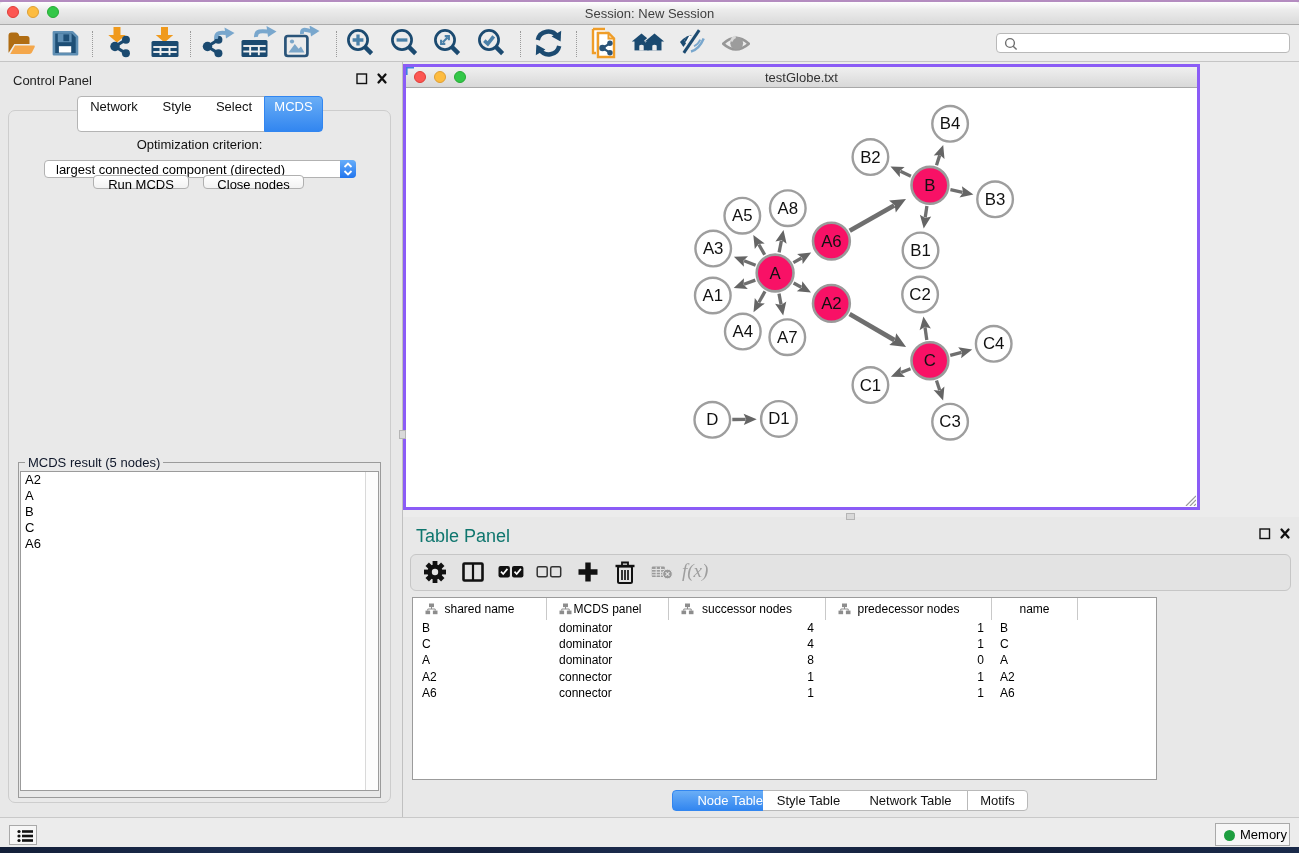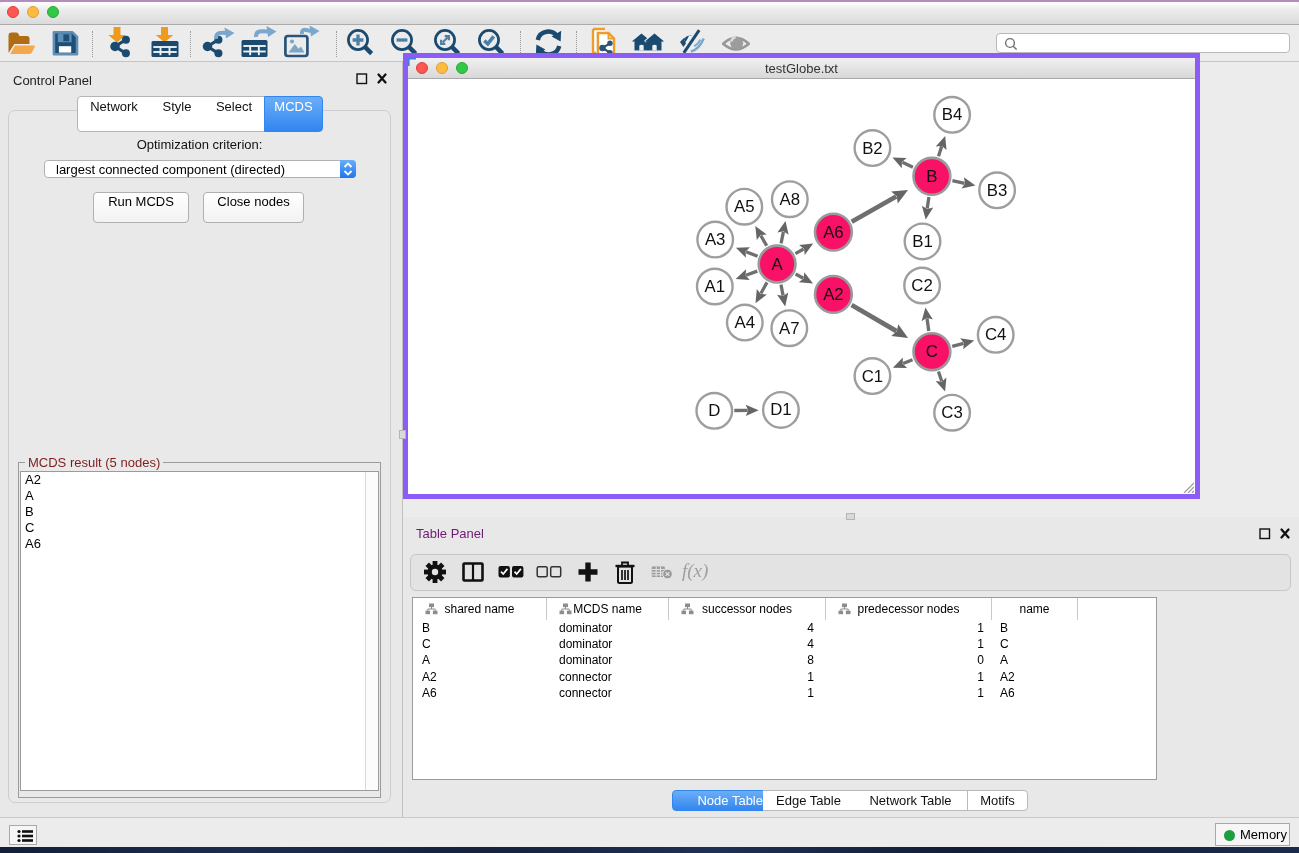--- a/index.html
+++ b/index.html
@@ -111,6 +111,7 @@
   <div class="tl t1"></div>
     <div class="tl t2"></div>
     <div class="tl t3"></div>
+  <div class="title">Session: New Session</div>
 </div>
 
 <div class="abs" id="toolbar">

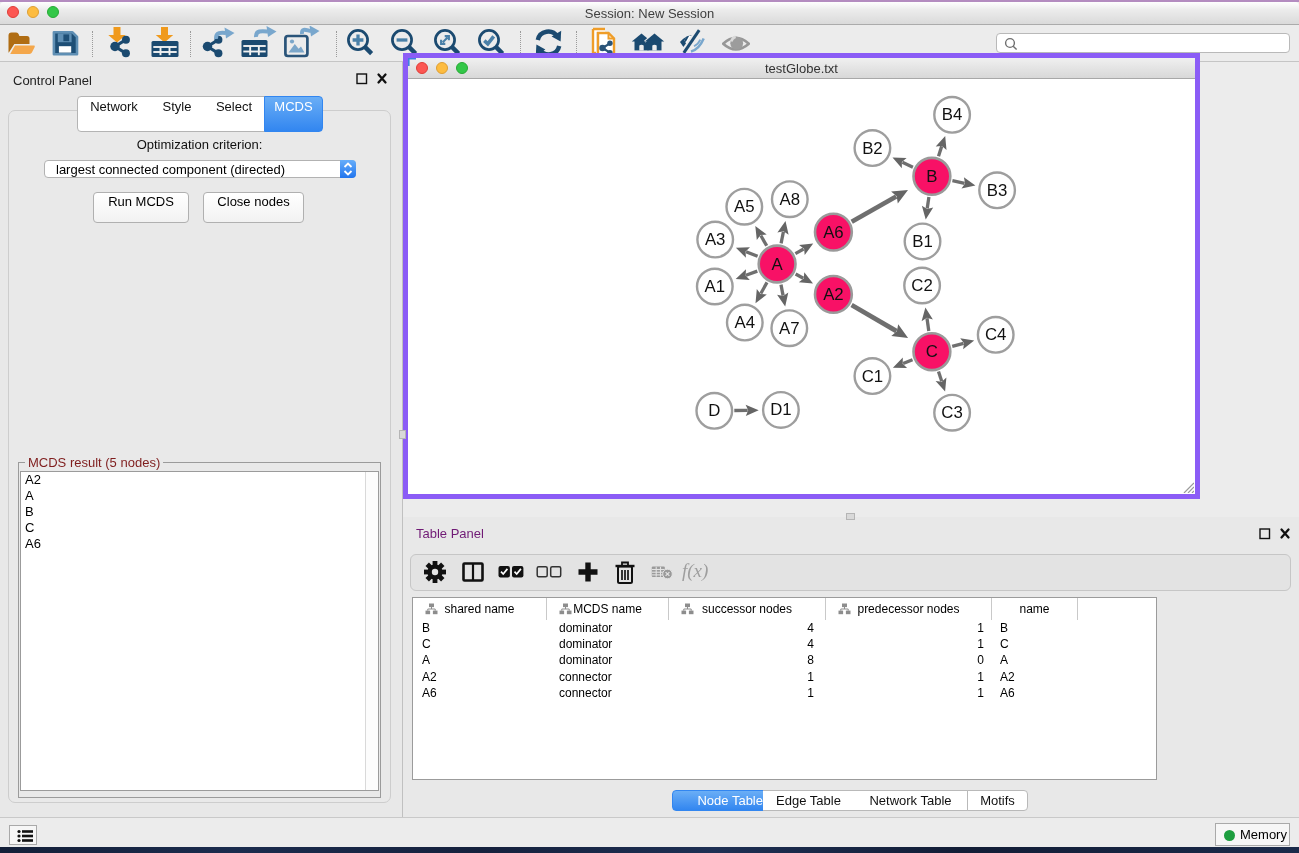--- a/index.html
+++ b/index.html
@@ -64,8 +64,8 @@
 #mcds-list div.item:first-of-type { margin-top:2px; }
 
 
-#netwin { left:403px; top:53px; width:797px; height:446px;
-  border:5px solid #8b5cf6; background:#fff; }
+#netwin { left:403px; top:64px; width:797px; height:446px;
+  border:3px solid #8b5cf6; background:#fff; }
 #netwin .wtitle { position:absolute; left:0; top:0; width:100%; height:21px;
   background:linear-gradient(#f0f0f0,#d8d8d8); border-bottom:1px solid #a8a8a8;
   text-align:center; font-size:13px; color:#333; line-height:21px; }

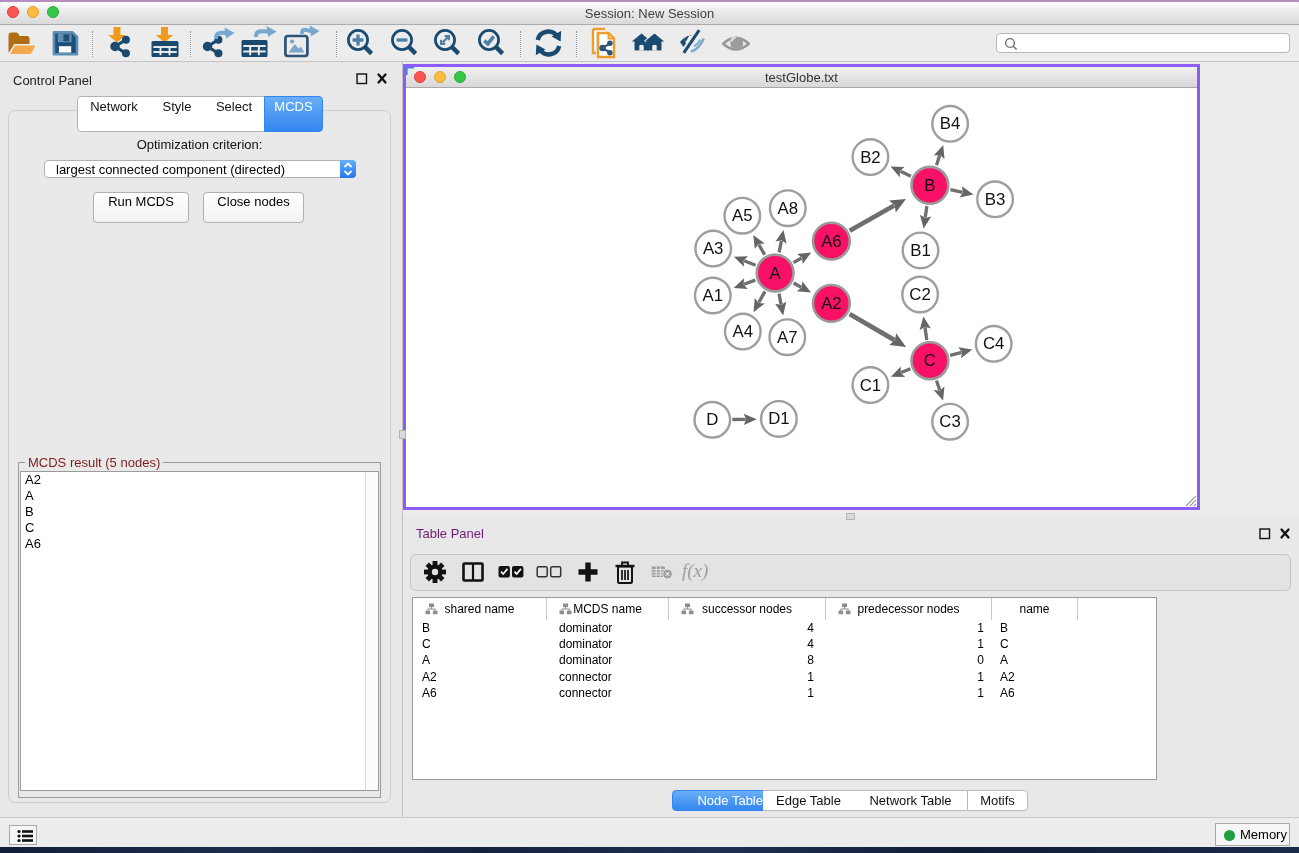--- a/index.html
+++ b/index.html
@@ -49,7 +49,7 @@
   line-height:17px; padding-left:11px; color:#000; }
 #dropdown .stepper { position:absolute; right:-1px; top:-1px; width:16px; height:18px;
   background:linear-gradient(#67aefa,#2175ee); border-radius:0 4px 4px 0; }
-.btn { position:absolute; top:81px; height:31px; background:linear-gradient(#ffffff,#f2f2f2);
+.btn { position:absolute; top:64px; height:14px; background:linear-gradient(#ffffff,#f2f2f2);
   border:1px solid #b0b0b0; border-radius:4px; font-size:13px; color:#000;
   text-align:center; line-height:17px; }
 #fieldset { position:absolute; left:9px; top:351px; width:363px; height:336px;

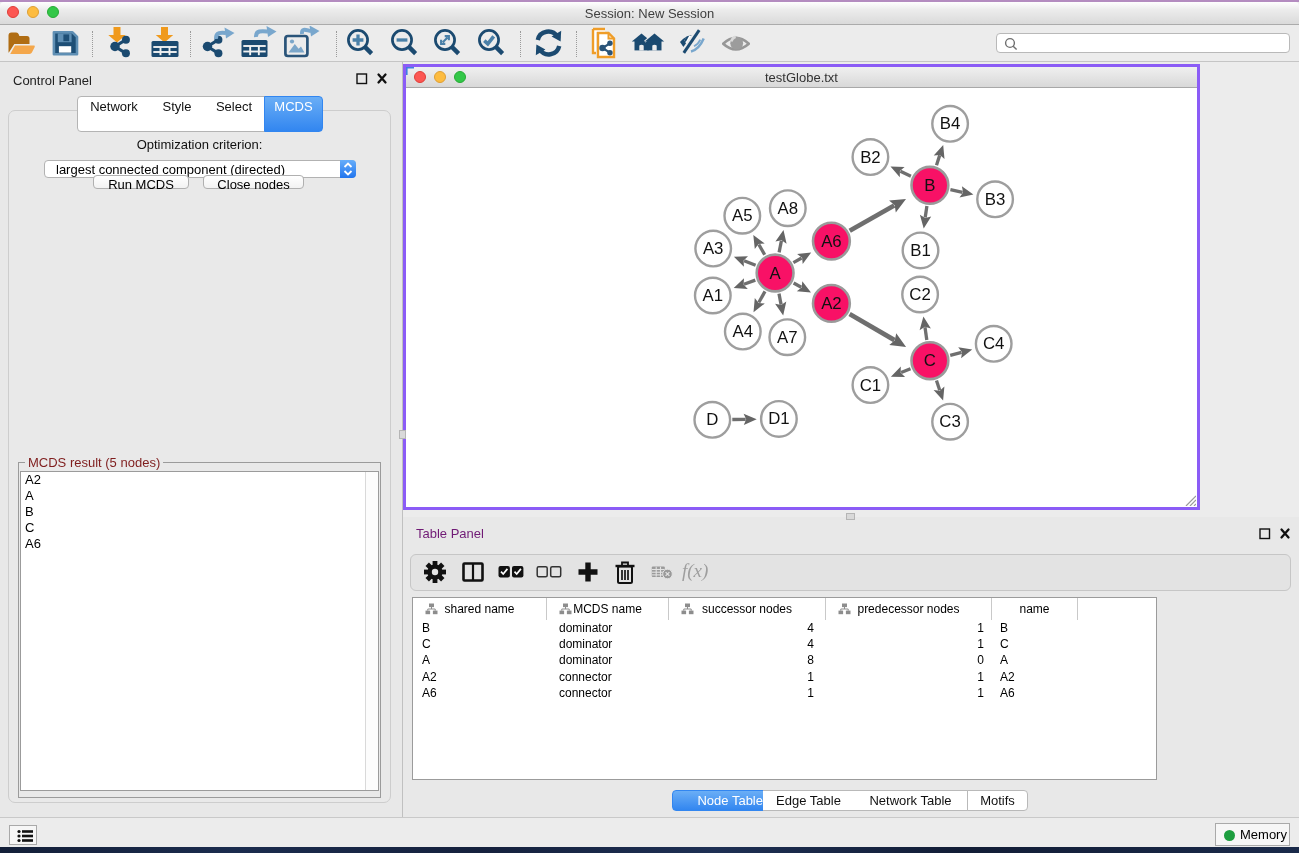--- a/index.html
+++ b/index.html
@@ -55,7 +55,7 @@
 #fieldset { position:absolute; left:9px; top:351px; width:363px; height:336px;
   border:1px solid #9b9b9b; }
 #fieldset .legend { position:absolute; left:6px; top:-8px; background:#e9e9e9;
-  padding:0 3px; font-size:13px; color:#7f1d1d; }
+  padding:0 3px; font-size:13px; color:#0f172a; }
 #mcds-list { position:absolute; left:1px; top:8px; width:359px; height:320px;
   background:#fff; border:1px solid #9b9b9b; font-size:13px; color:#000; }
 #mcds-list .sb { position:absolute; right:0; top:0; width:13px; height:100%;

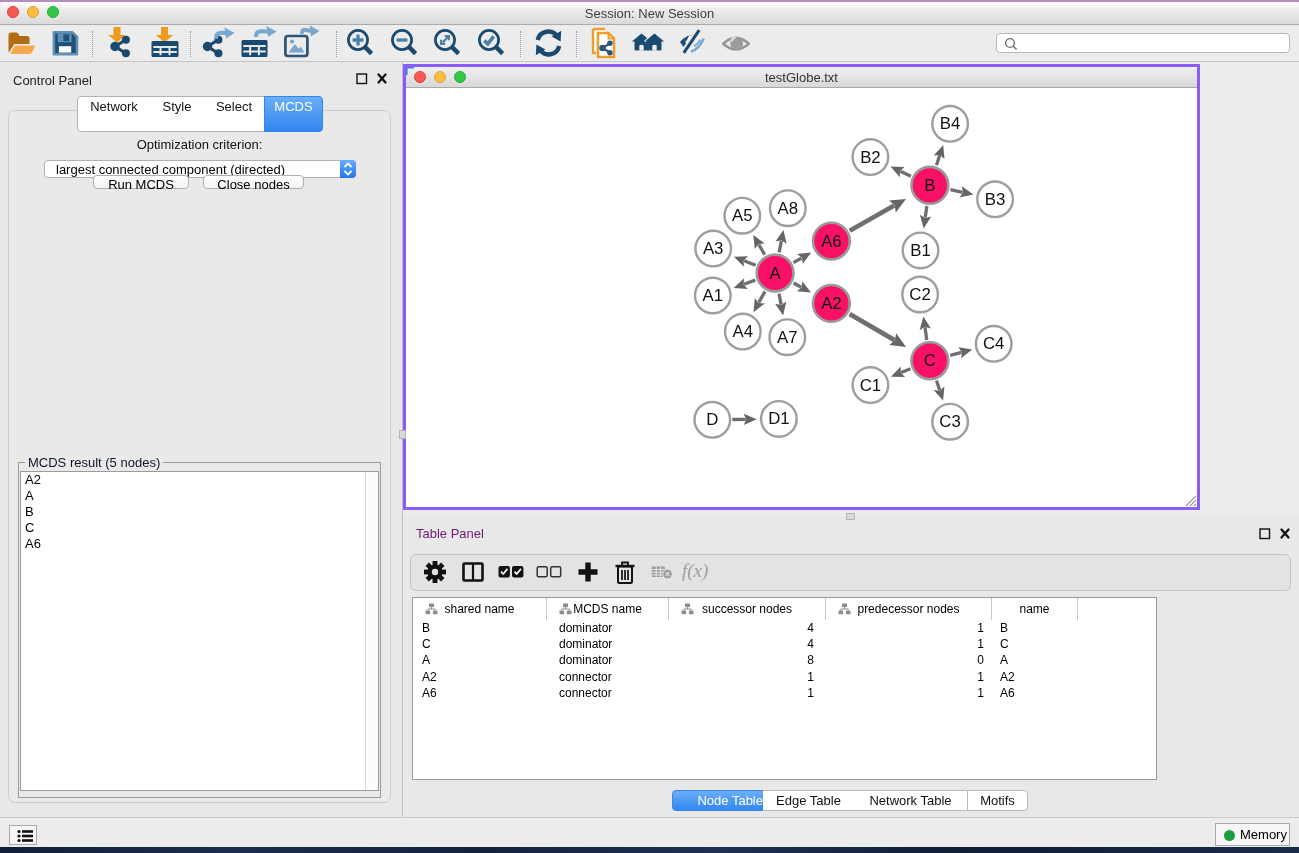--- a/index.html
+++ b/index.html
@@ -76,7 +76,7 @@
 
 
 #tpanel { left:403px; top:517px; width:896px; height:300px; background:#e8e8e8; }
-#tpanel .ptitle { position:absolute; left:13px; top:9px; font-size:13px; color:#701a75; }
+#tpanel .ptitle { position:absolute; left:13px; top:9px; font-size:18px; color:#0f766e; }
 #ttoolbar { position:absolute; left:7px; top:37px; width:881px; height:37px;
   background:#e3e3e3; border:1px solid #c6c6c6; border-radius:6px; }
 #ttable { position:absolute; left:9px; top:80px; width:745px; height:183px;

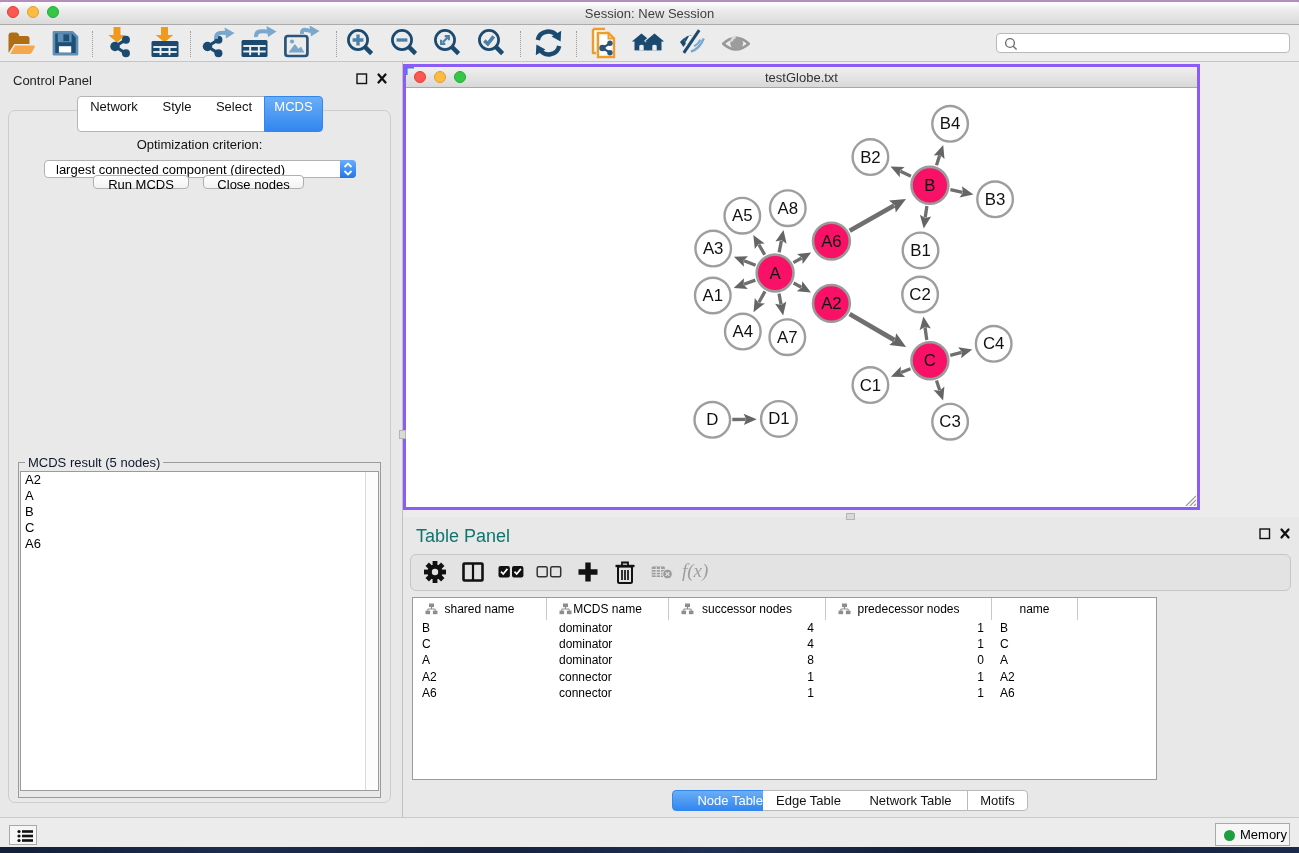--- a/index.html
+++ b/index.html
@@ -468,7 +468,7 @@
             <rect x="7.9" y="7.6" width="4.6" height="3.6" fill="#8d8d8d"></rect>
             <path d="M6.5 4 L6.5 6 M2.8 7.7 L2.8 6 L10.2 6 L10.2 7.7" fill="none" stroke="#8d8d8d" stroke-width="1"></path>
           </svg>
-          <span>MCDS name</span>
+          <span>MCDS panel</span>
         </div>
         <div class="th" style="left:256px;width:157px">
           <svg width="13" height="12" viewBox="0 0 13 12" style="position:absolute;left:12px;top:5px">

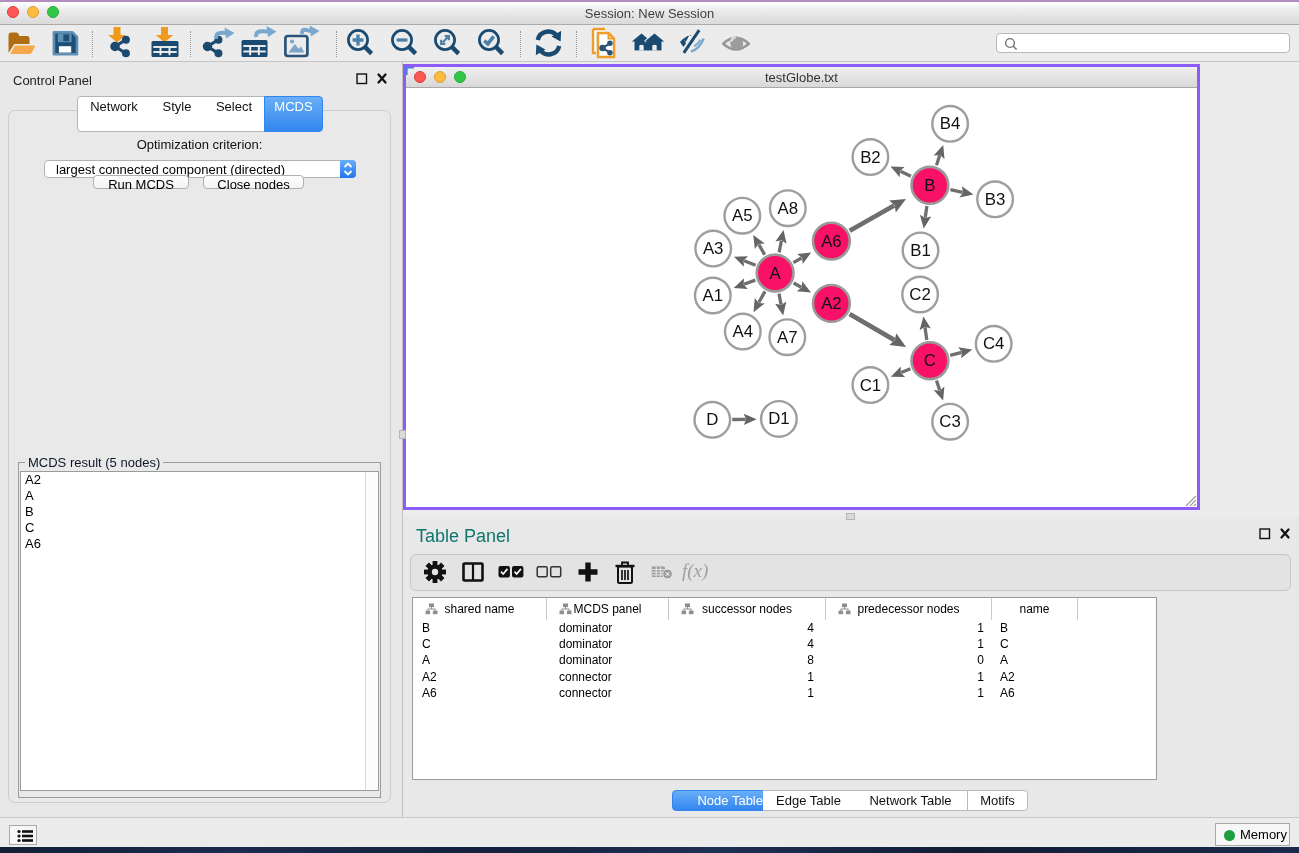--- a/index.html
+++ b/index.html
@@ -520,7 +520,7 @@
   </div>
   <div id="btabs">
     <div class="btab sel" style="left:0; width:92px; border-radius:4px 0 0 4px;">Node Table</div>
-    <div class="btab" style="left:91px; width:92px; border-left:none;">Edge Table</div>
+    <div class="btab" style="left:91px; width:92px; border-left:none;">Style Table</div>
     <div class="btab" style="left:182px; width:114px; border-left:none;">Network Table</div>
     <div class="btab" style="left:295px; width:61px; border-radius:0 4px 4px 0;">Motifs</div>
   </div>

